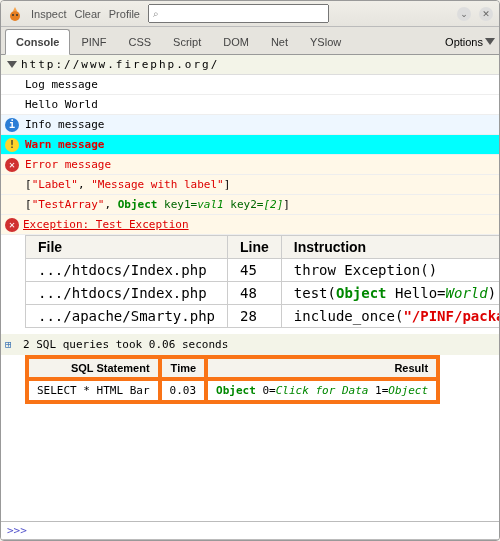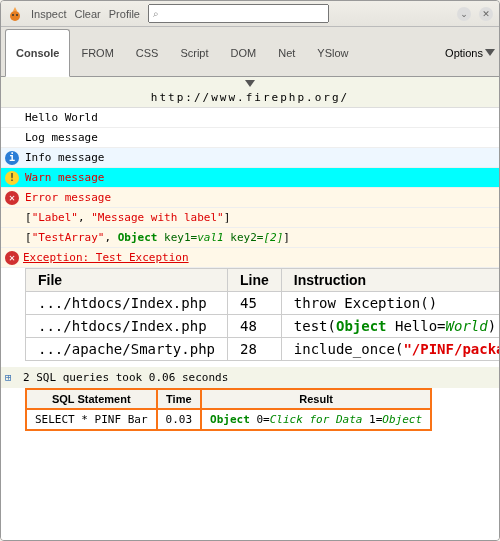--- a/index.html
+++ b/index.html
@@ -11,7 +11,7 @@
 .toolbar .search-icon { position: absolute; left: 5px; top: 50%; transform: translateY(-50%); font-size: 10px; color: #888; }
 .toolbar .toggle-btn, .toolbar .close-btn { width: 14px; height: 14px; border-radius: 50%; background: #ddd; color: #666; font-size: 9px; display: flex; align-items: center; justify-content: center; cursor: pointer; }
 .tabs { display: flex; align-items: center; background: #e6e4de; padding: 2px 4px 0 4px; border-bottom: 1px solid #999; }
-.tab { padding: 17px 10px; font-size: 11px; color: #444; cursor: pointer; border: 1px solid transparent; border-bottom: none; }
+.tab { padding: 6px 10px; font-size: 11px; color: #444; cursor: pointer; border: 1px solid transparent; border-bottom: none; }
 .tab.active { background: #fff; border: 1px solid #999; border-bottom: 1px solid #fff; border-radius: 3px 3px 0 0; font-weight: bold; margin-bottom: -1px; }
 .options { margin-left: auto; display: flex; align-items: center; gap: 2px; justify-content: flex-end; }
 .panel { background: #fff; height: 466px; overflow: hidden; font-family: Monaco, Consolas, monospace; font-size: 11px; }

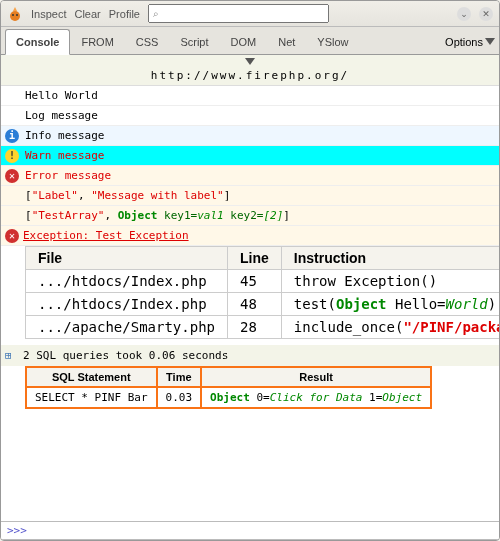--- a/index.html
+++ b/index.html
@@ -84,7 +84,7 @@
 
 <div class="tabs">
   <div class="tab active">Console</div>
-  <div class="tab">FROM</div>
+  <div class="tab">PINF</div>
   <div class="tab">CSS</div>
   <div class="tab">Script</div>
   <div class="tab">DOM</div>

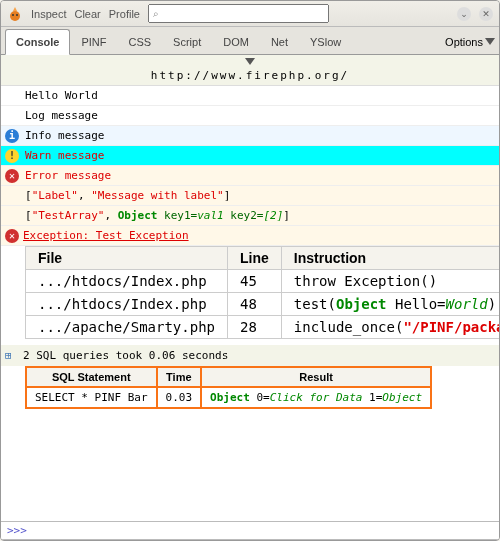--- a/index.html
+++ b/index.html
@@ -15,7 +15,7 @@
 .tab.active { background: #fff; border: 1px solid #999; border-bottom: 1px solid #fff; border-radius: 3px 3px 0 0; font-weight: bold; margin-bottom: -1px; }
 .options { margin-left: auto; display: flex; align-items: center; gap: 2px; justify-content: flex-end; }
 .panel { background: #fff; height: 466px; overflow: hidden; font-family: Monaco, Consolas, monospace; font-size: 11px; }
-.url-row { padding: 3px 6px; background: #f3f4e8; border-bottom: 1px solid #ddd; font-family: Monaco, monospace; letter-spacing: 2px; display: flex; align-items: center; gap: 4px; flex-direction: column; }
+.url-row { padding: 3px 6px; background: #f3f4e8; border-bottom: 1px solid #ddd; font-family: Monaco, monospace; letter-spacing: 2px; display: flex; align-items: center; gap: 4px; }
 .msg-row { padding: 3px 6px 3px 24px; border-bottom: 1px solid #eee; display: flex; align-items: center; position: relative; }
 .msg-row .icon { position: absolute; left: 4px; top: 50%; transform: translateY(-50%); width: 14px; height: 14px; }
 .msg-row.info { background: #eef7ff; }

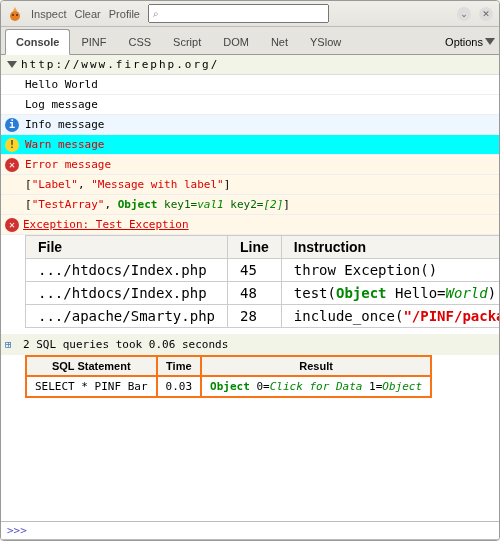--- a/index.html
+++ b/index.html
@@ -103,10 +103,10 @@
   </div>
 
   <div class="msg-row">
-      <span class="txt">Hello World</span>
+      <span class="txt">Log message</span>
     </div>
   <div class="msg-row">
-      <span class="txt">Log message</span>
+      <span class="txt">Hello World</span>
     </div>
   <div class="msg-row info">
     <span class="icon circle blue">i</span>

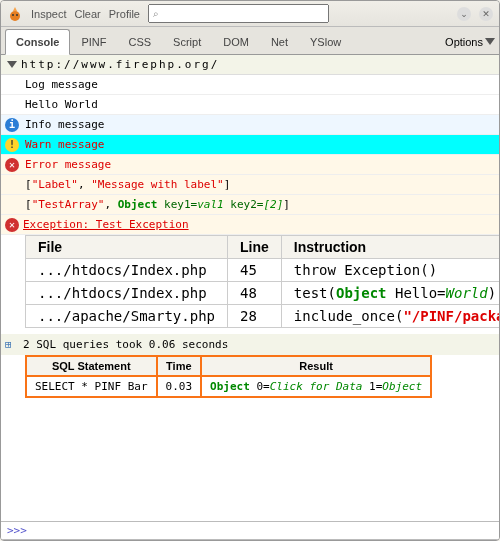--- a/index.html
+++ b/index.html
@@ -22,7 +22,7 @@
 .msg-row.warn { background: #00ffff; }
 .msg-row.error { background: #fff8e8; color: #d00; }
 .msg-row.info .txt { color: #000; }
-.msg-row.warn .txt { color: #d00; }
+.msg-row.warn .txt { color: #d00; font-weight: bold; }
 .msg-row.error .txt { color: #d00; text-align: right; }
 .bracket-row { padding: 3px 6px 3px 24px; border-bottom: 1px solid #eee; background: #fff8e8; }
 .bracket-row .lbl { color: #d00; }

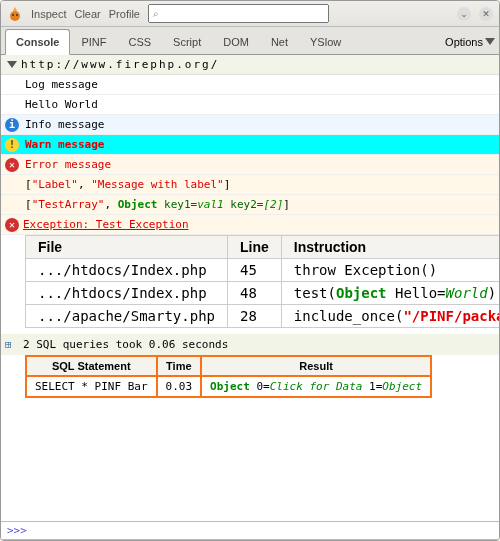--- a/index.html
+++ b/index.html
@@ -40,7 +40,7 @@
 .sql-row { padding: 4px 6px 4px 22px; background: #f3f4e8; display: flex; align-items: center; gap: 4px; font-family: Monaco, monospace; position: relative; }
 .sql-row .icon { position: absolute; left: 4px; }
 .sql-table { margin: 0 8px 6px 24px; border-collapse: collapse; background: #fff; }
-.sql-table th, .sql-table td { border: 2px solid #f97316; padding: 3px 8px; font-size: 11px; text-align: center; font-family: Monaco, monospace; }
+.sql-table th, .sql-table td { border: 4px solid #f97316; padding: 3px 8px; font-size: 11px; text-align: right; font-family: Monaco, monospace; }
 .sql-table th { background: #f5f3ed; font-family: "Lucida Grande", Arial, sans-serif; font-weight: bold; }
 .sql-table .obj { color: #080; font-weight: bold; }
 .sql-table .val { color: #080; font-style: italic; }

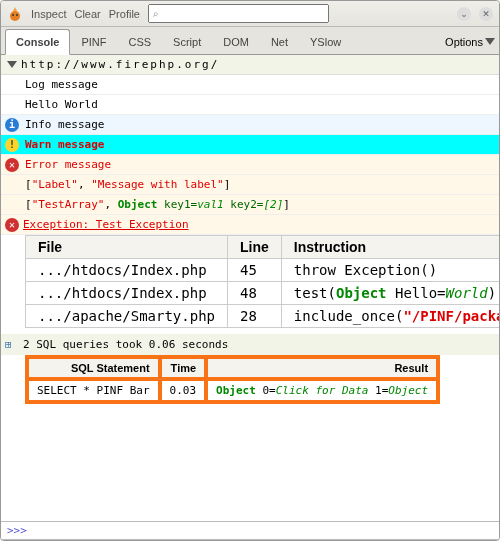--- a/index.html
+++ b/index.html
@@ -172,7 +172,7 @@
       <th>Result</th>
     </tr>
     <tr>
-      <td>SELECT * PINF Bar</td>
+      <td>SELECT * HTML Bar</td>
       <td>0.03</td>
       <td><span class="obj">Object </span><span class="key">0=</span><span class="val">Click for Data </span><span class="key">1=</span><span class="val">Object</span></td>
     </tr>

